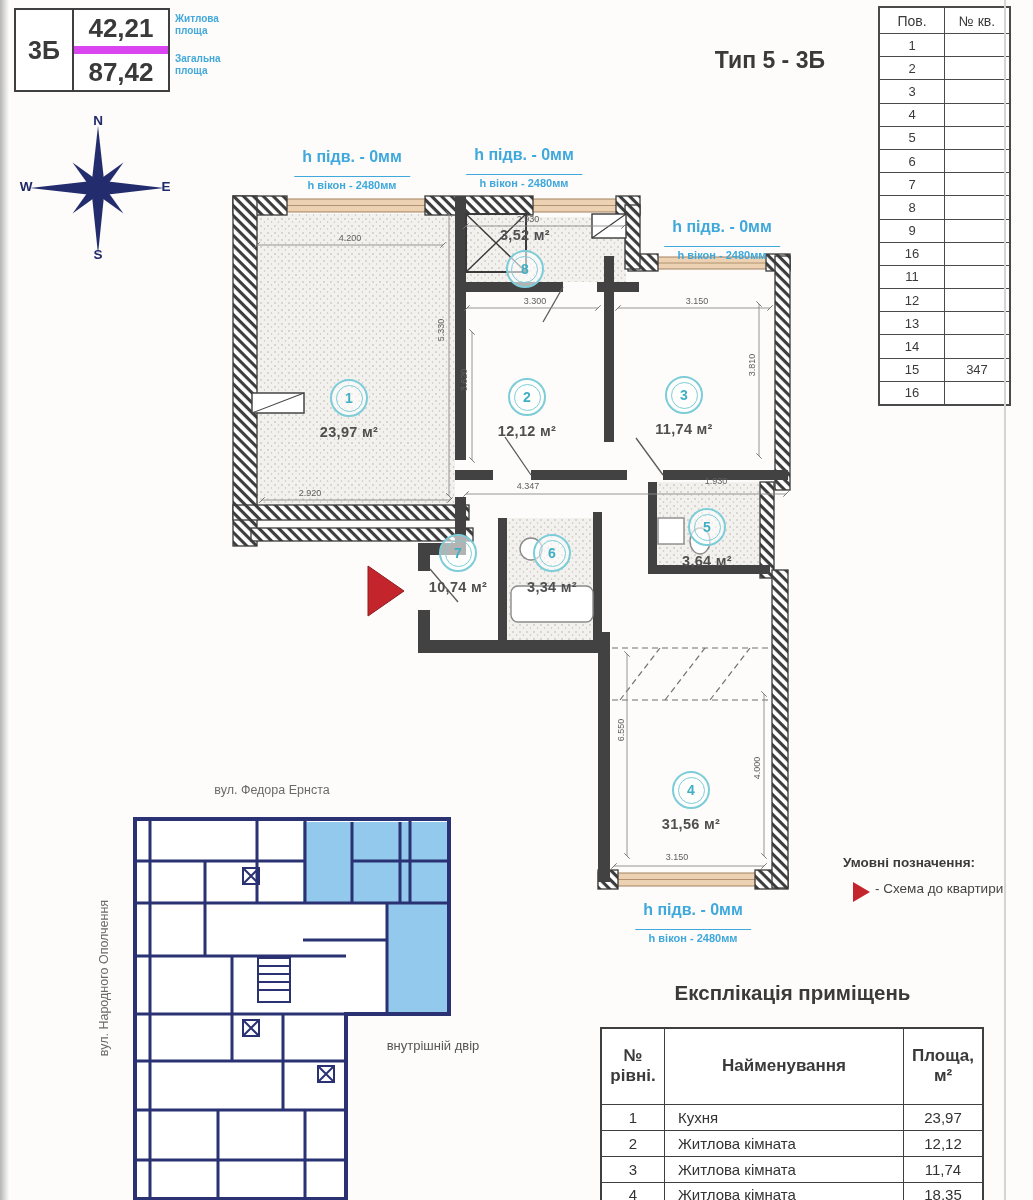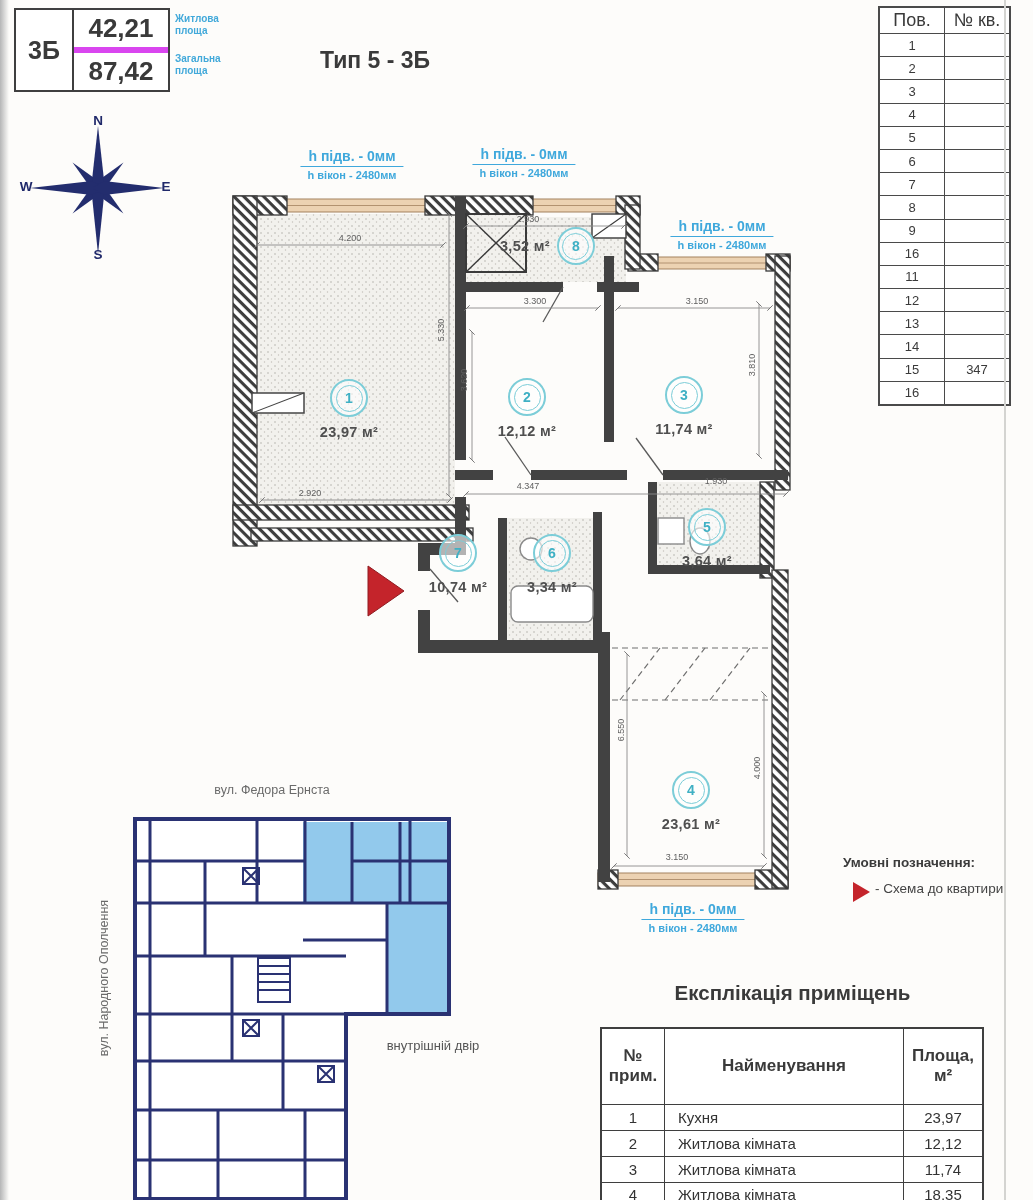--- a/index.html
+++ b/index.html
@@ -14,7 +14,7 @@
                  font-size:25px;font-weight:bold;}
   #infobox .vals{flex:1;display:flex;flex-direction:column;}
   #infobox .vals div{flex:1;display:flex;align-items:center;justify-content:center;font-size:26px;font-weight:bold;}
-  #infobox .vals div:first-child{border-bottom:6px solid #d946ef;}
+  #infobox .vals div:first-child{border-bottom:8px solid #d946ef;}
   .bluelab{color:#42a9da;font-size:10px;font-weight:bold;line-height:1.15;width:64px;}
   
   .title{left:320px;top:14px;width:505px;text-align:center;font-size:26px;font-weight:bold;letter-spacing:.3px;}

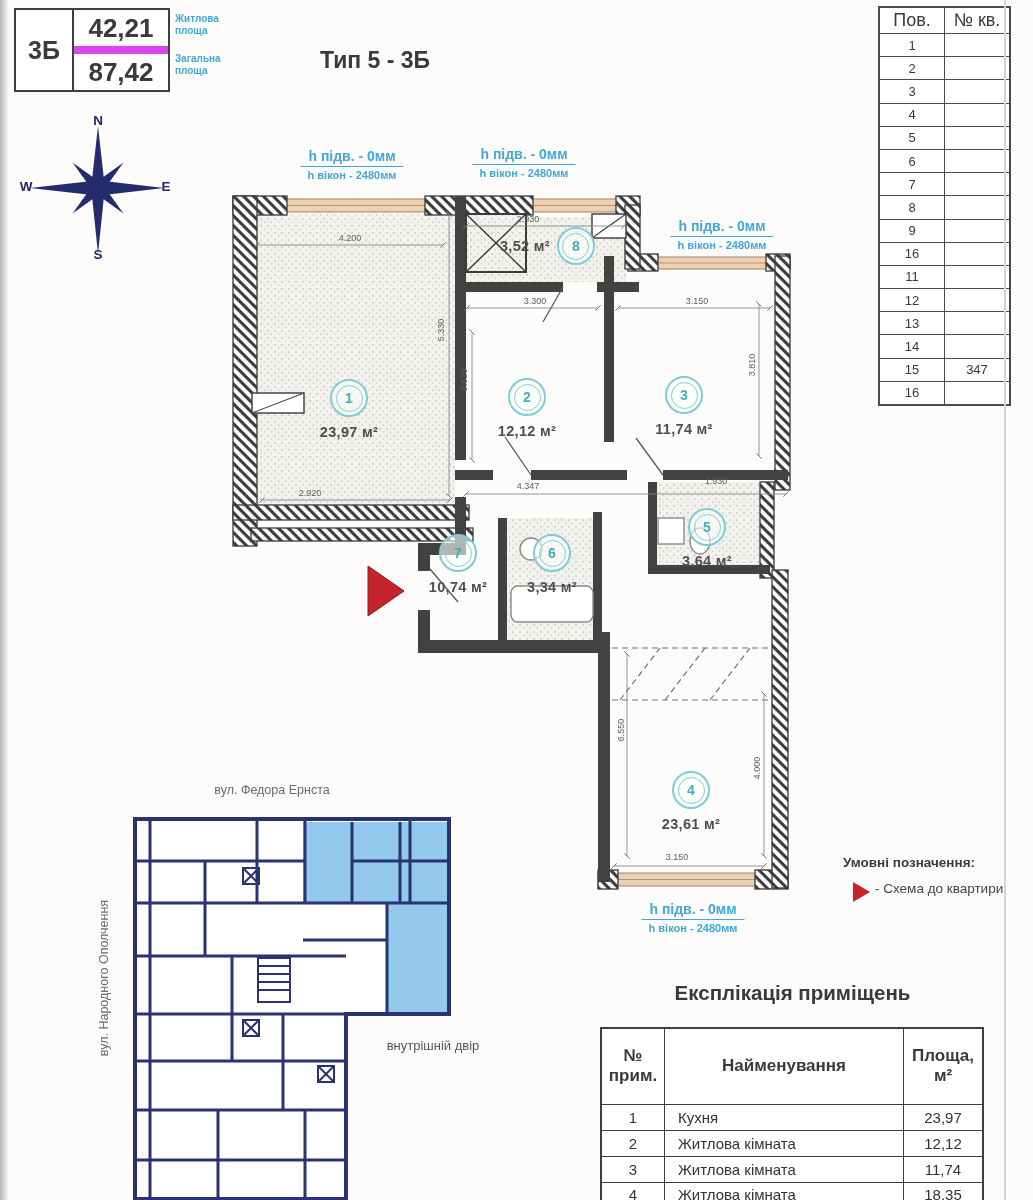--- a/index.html
+++ b/index.html
@@ -23,7 +23,7 @@
   
   #floors{left:878px;top:6px;border-collapse:collapse;background:#fff;}
   #floors td,#floors th{border:1.5px solid #4a4a4a;font-weight:normal;text-align:center;padding:0;}
-  #floors th{width:64px;height:25px;font-size:18px;}
+  #floors th{width:64px;height:25px;font-size:14px;}
   #floors td{height:22.2px;font-size:13px;}
   #floors{border:2px solid #4a4a4a;}
   

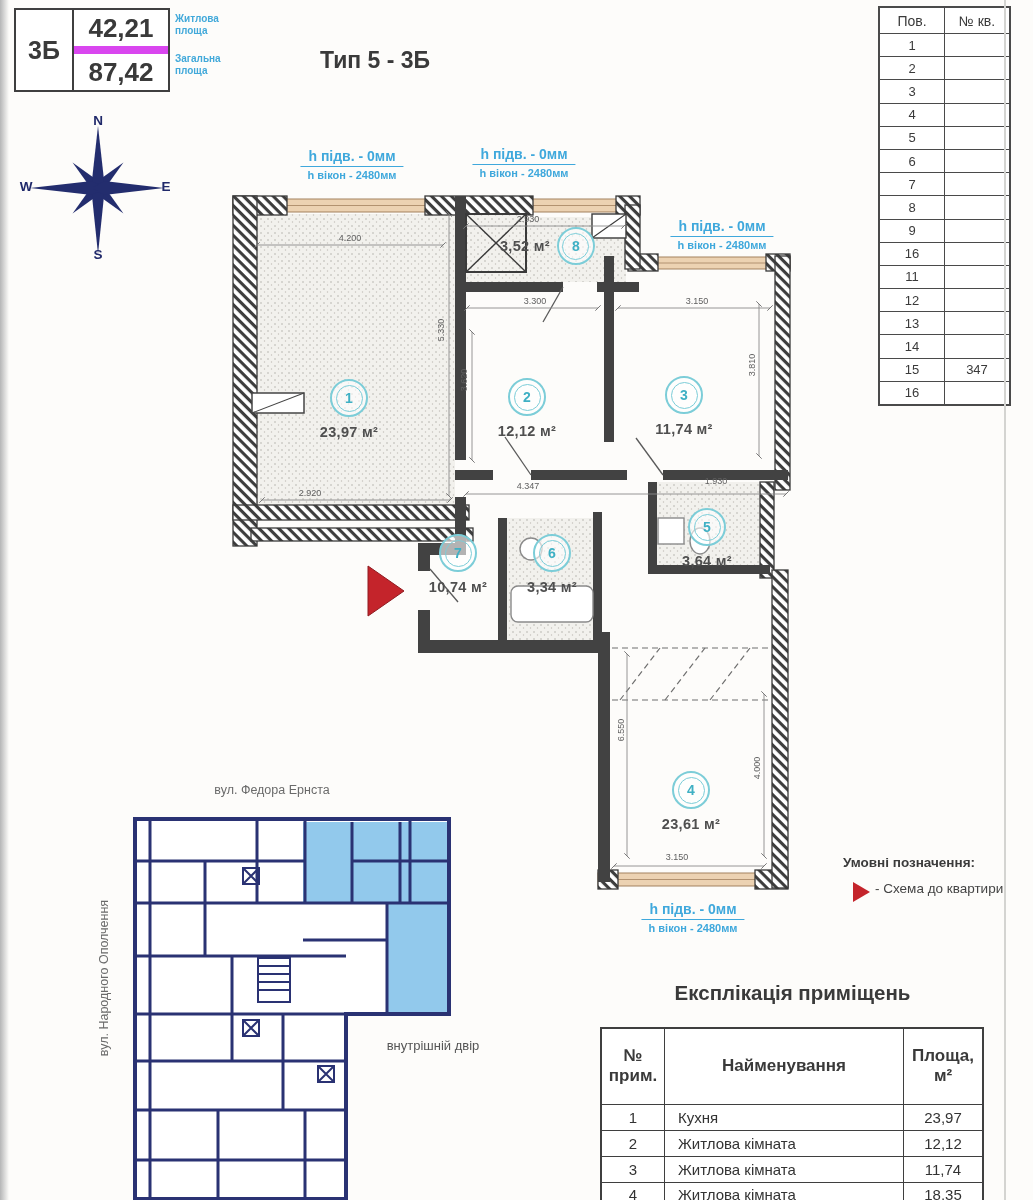--- a/index.html
+++ b/index.html
@@ -18,7 +18,7 @@
   .bluelab{color:#42a9da;font-size:10px;font-weight:bold;line-height:1.15;width:64px;}
   
   .title{left:320px;top:14px;width:505px;text-align:center;font-size:26px;font-weight:bold;letter-spacing:.3px;}
-  .subtitle{left:320px;top:47px;width:505px;text-align:left;font-size:23px;font-weight:bold;}
+  .subtitle{left:320px;top:47px;width:505px;text-align:right;font-size:23px;font-weight:bold;}
   .note{left:320px;top:86px;width:505px;text-align:center;font-size:16.5px;font-weight:bold;color:#444;}
   
   #floors{left:878px;top:6px;border-collapse:collapse;background:#fff;}

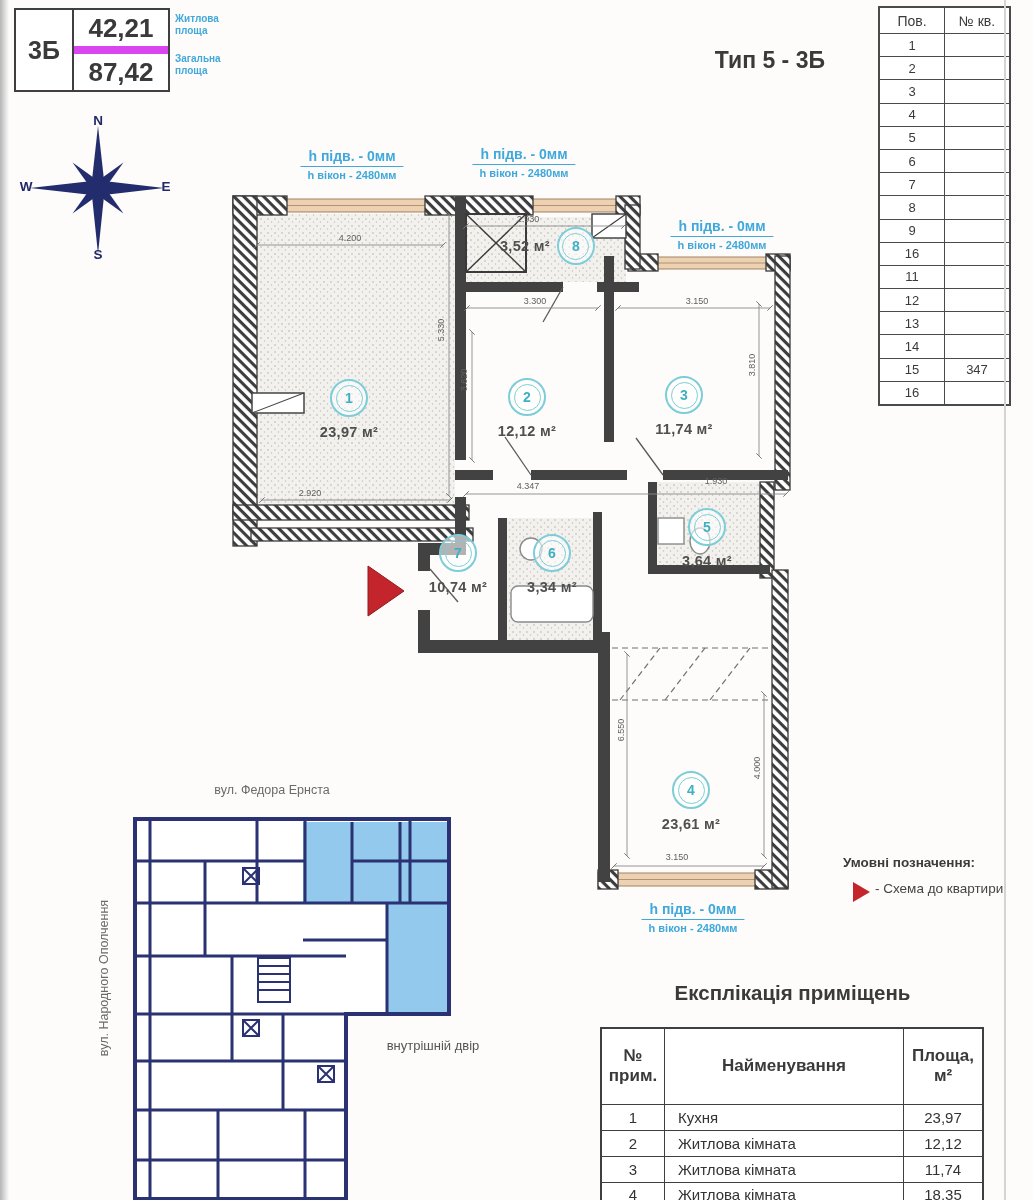--- a/index.html
+++ b/index.html
@@ -30,7 +30,7 @@
   .cletter{font-size:13.5px;font-weight:bold;color:#20296a;}
   
   .wlabel{text-align:center;color:#3fa8dc;font-weight:bold;transform:translateX(-50%);}
-  .wlabel .wl1{font-size:14px;border-bottom:1.5px solid #3fa8dc;padding:0 8px 2px;}
+  .wlabel .wl1{font-size:16px;border-bottom:1.5px solid #3fa8dc;padding:0 8px 10px;}
   .wlabel .wl2{font-size:11px;padding-top:2px;}
   
   .room-label{width:120px;display:flex;flex-direction:column;align-items:center;gap:7px;}

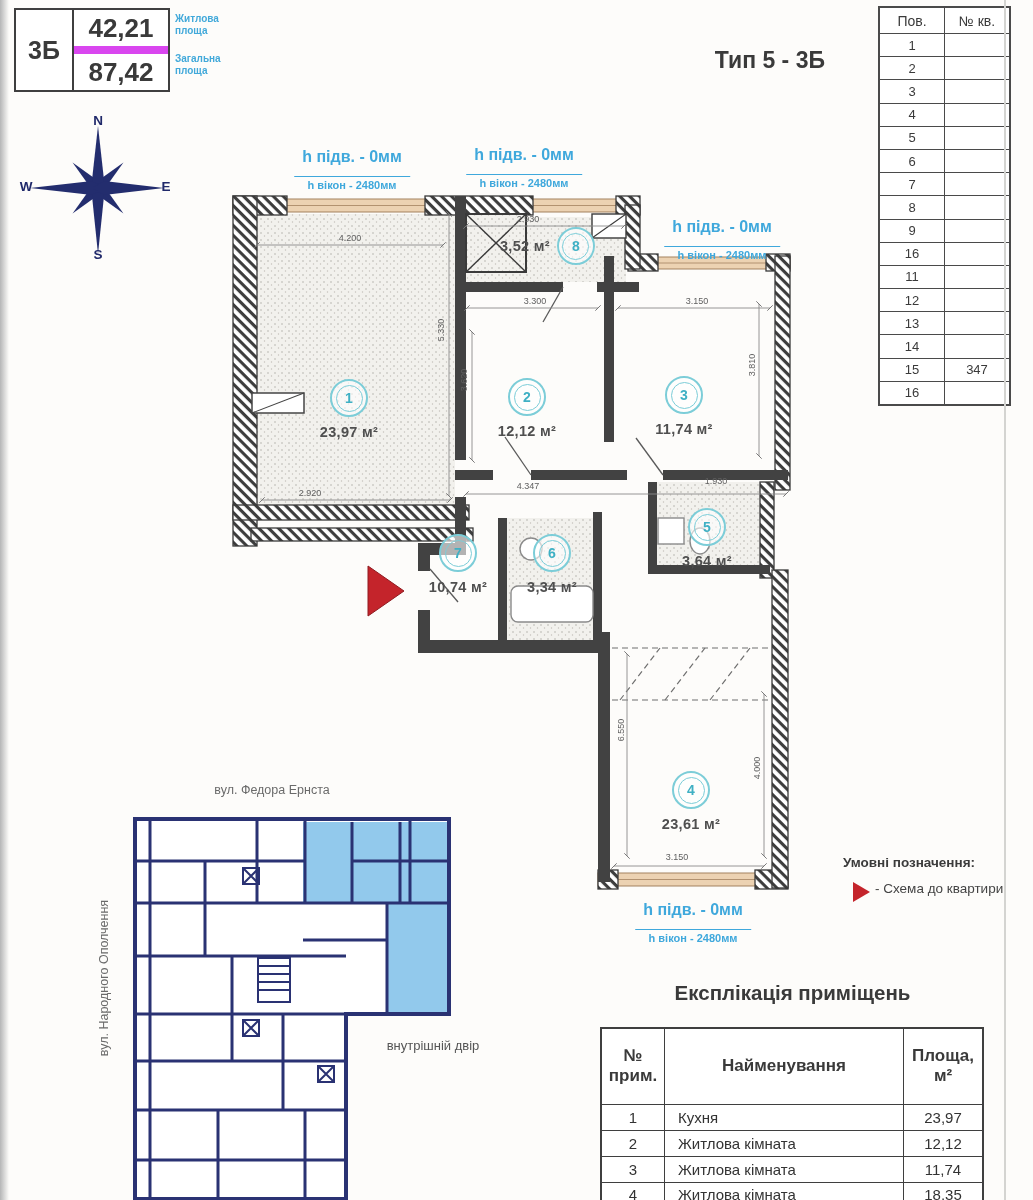--- a/index.html
+++ b/index.html
@@ -34,7 +34,7 @@
   .wlabel .wl2{font-size:11px;padding-top:2px;}
   
   .room-label{width:120px;display:flex;flex-direction:column;align-items:center;gap:7px;}
-  .room-label.row{flex-direction:row;width:auto;align-items:center;}
+  .room-label.row{flex-direction:column;width:auto;align-items:center;}
   .rcircle{width:34px;height:34px;border:2px solid #7ccdd8;border-radius:50%;display:flex;align-items:center;justify-content:center;background:rgba(255,255,255,.6);}
   .rcircle .in{width:25px;height:25px;border:1.5px solid #7ccdd8;border-radius:50%;display:flex;align-items:center;justify-content:center;
                font-size:14px;font-weight:bold;color:#3fb0c4;}

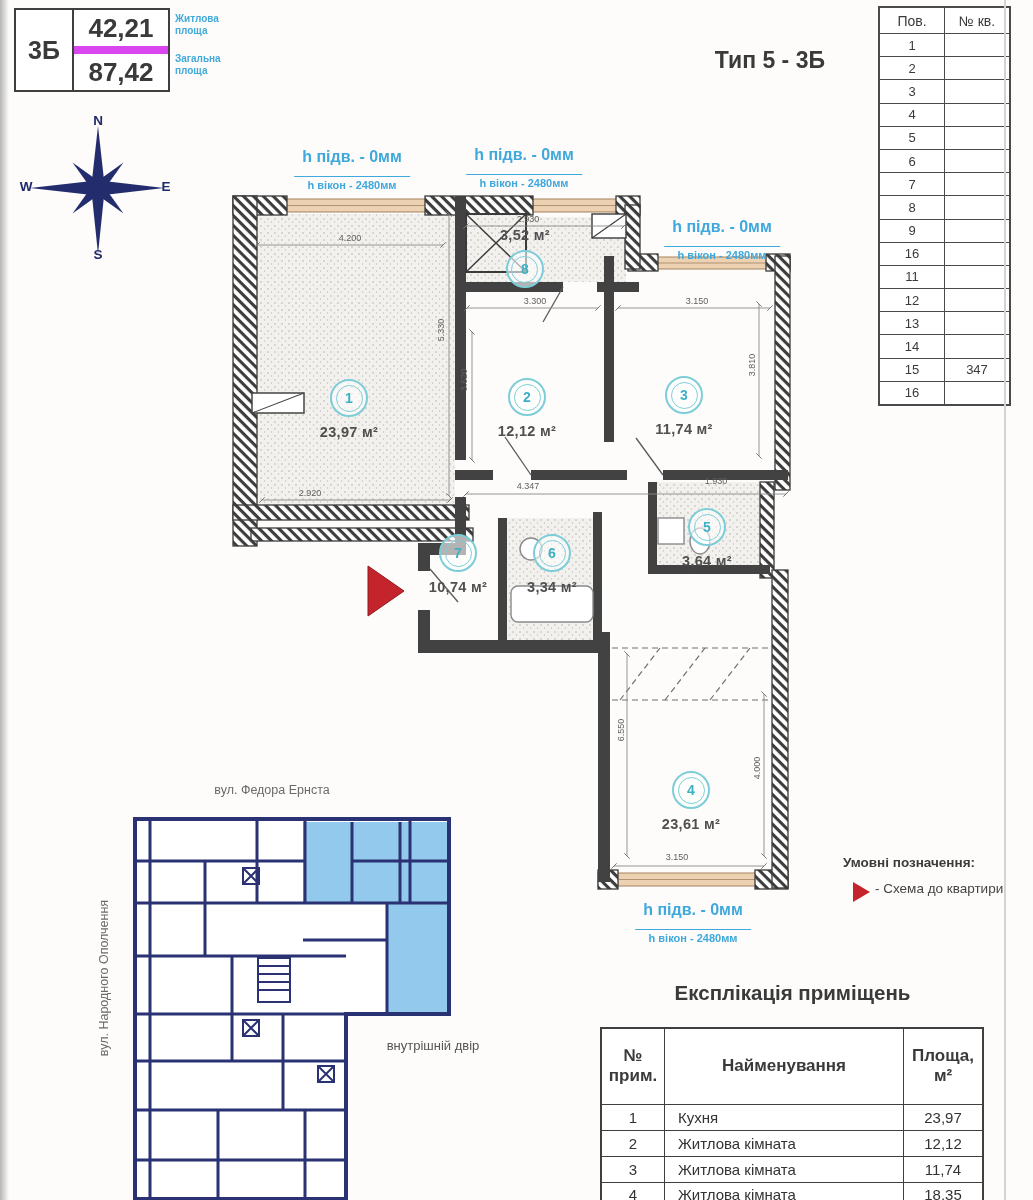--- a/index.html
+++ b/index.html
@@ -352,7 +352,7 @@
     <div class="rcircle">
         <div class="in">4</div>
       </div>
-    <div class="rarea">23,61 м²</div>
+    <div class="rarea">31,56 м²</div>
   </div>
   <div class="abs room-label" style="left:647px;top:508px;z-index:2">
     <div class="rcircle">

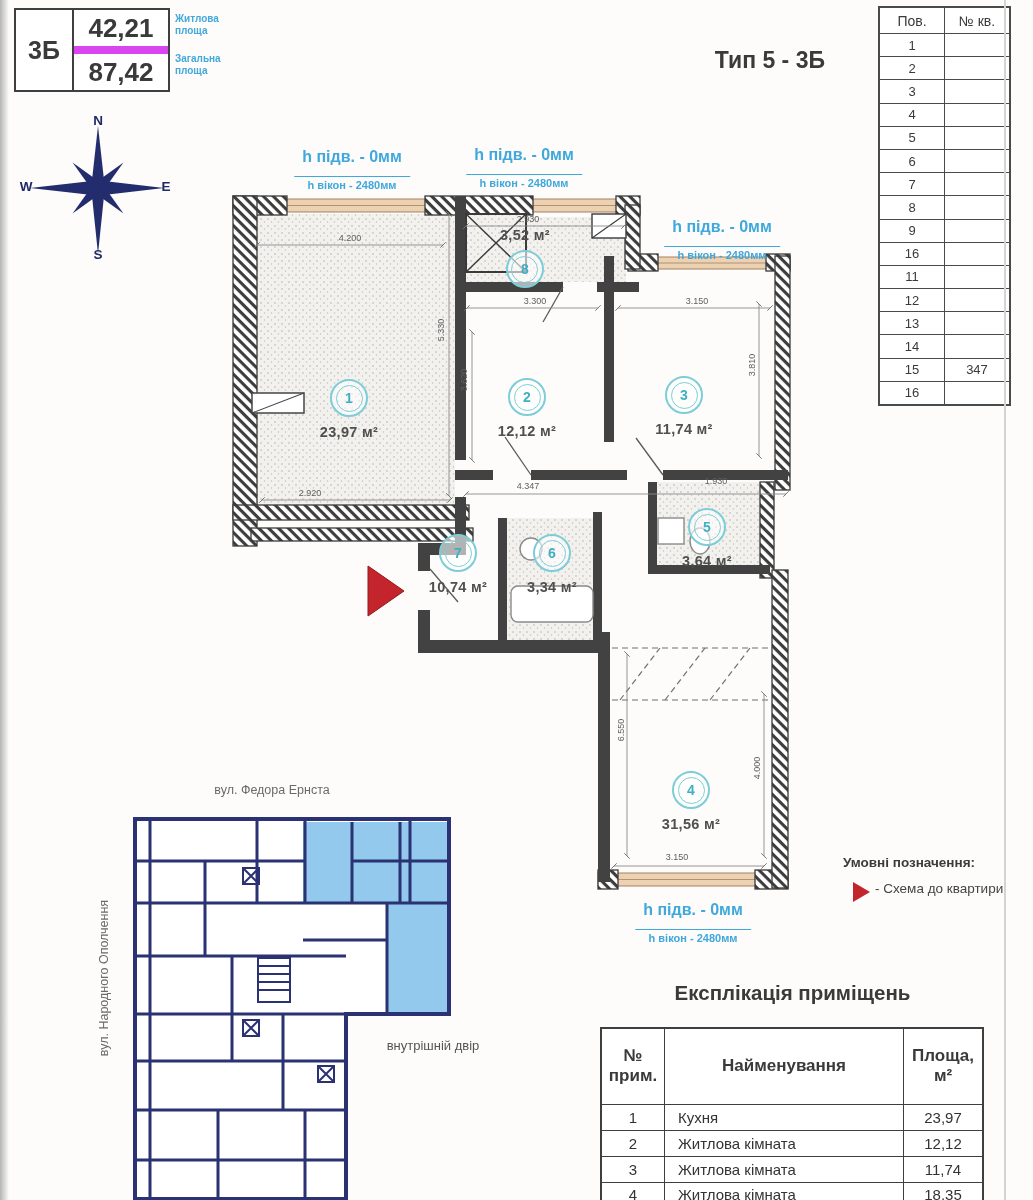--- a/index.html
+++ b/index.html
@@ -406,7 +406,7 @@
       <tr>
         <th class="c1">
           <div>№</div>
-          <div>прим.</div>
+          <div>рівні.</div>
         </th>
         <th class="c2">Найменування</th>
         <th class="c3">

